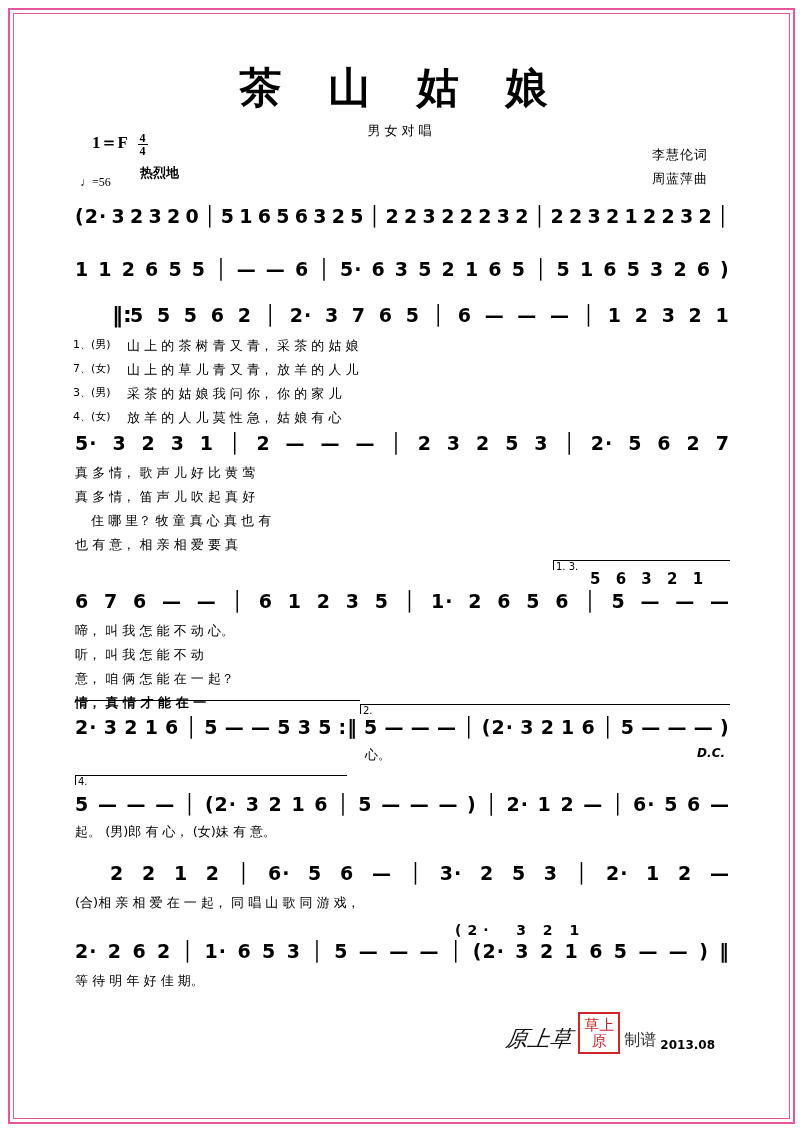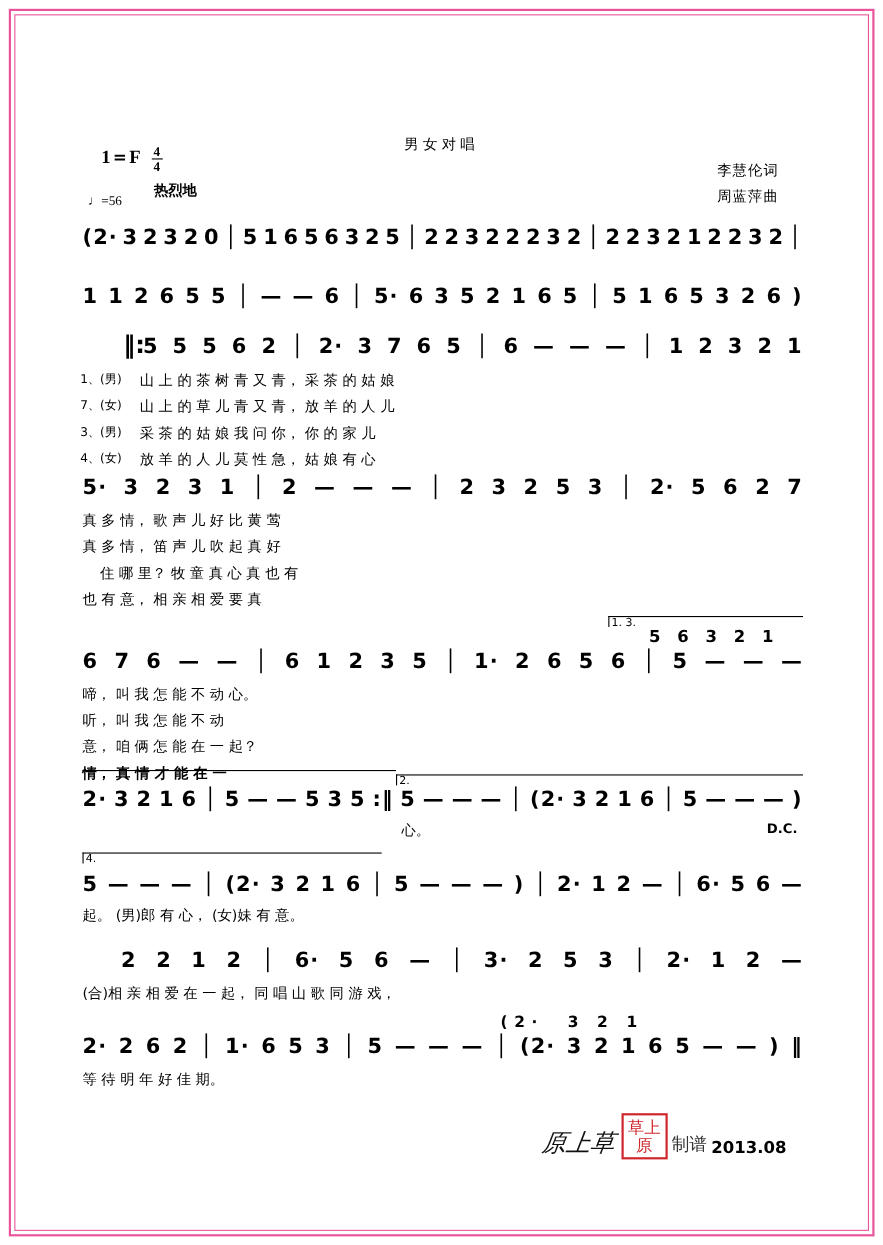--- a/index.html
+++ b/index.html
@@ -205,6 +205,7 @@
   <div class="border-outer"></div>
   <div class="border-inner"></div>
 
+  <div class="title">茶 山 姑 娘</div>
   <div class="subtitle">男女对唱</div>
 
   <div class="keysig">

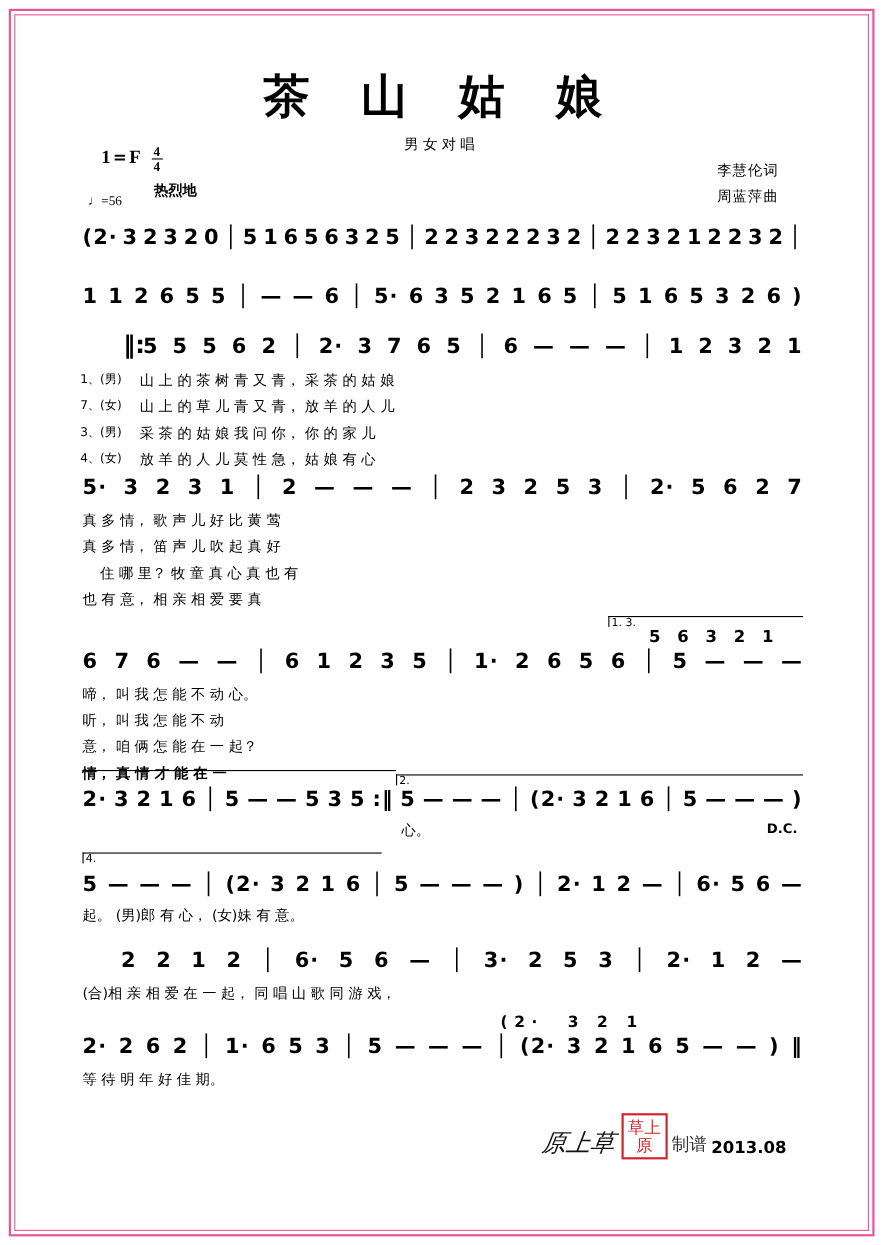--- a/index.html
+++ b/index.html
@@ -154,6 +154,7 @@
     position: absolute;
     right: 78px;
     font-size: 12px;
+    font-style: italic;
     font-weight: bold;
   }
   .stamp {

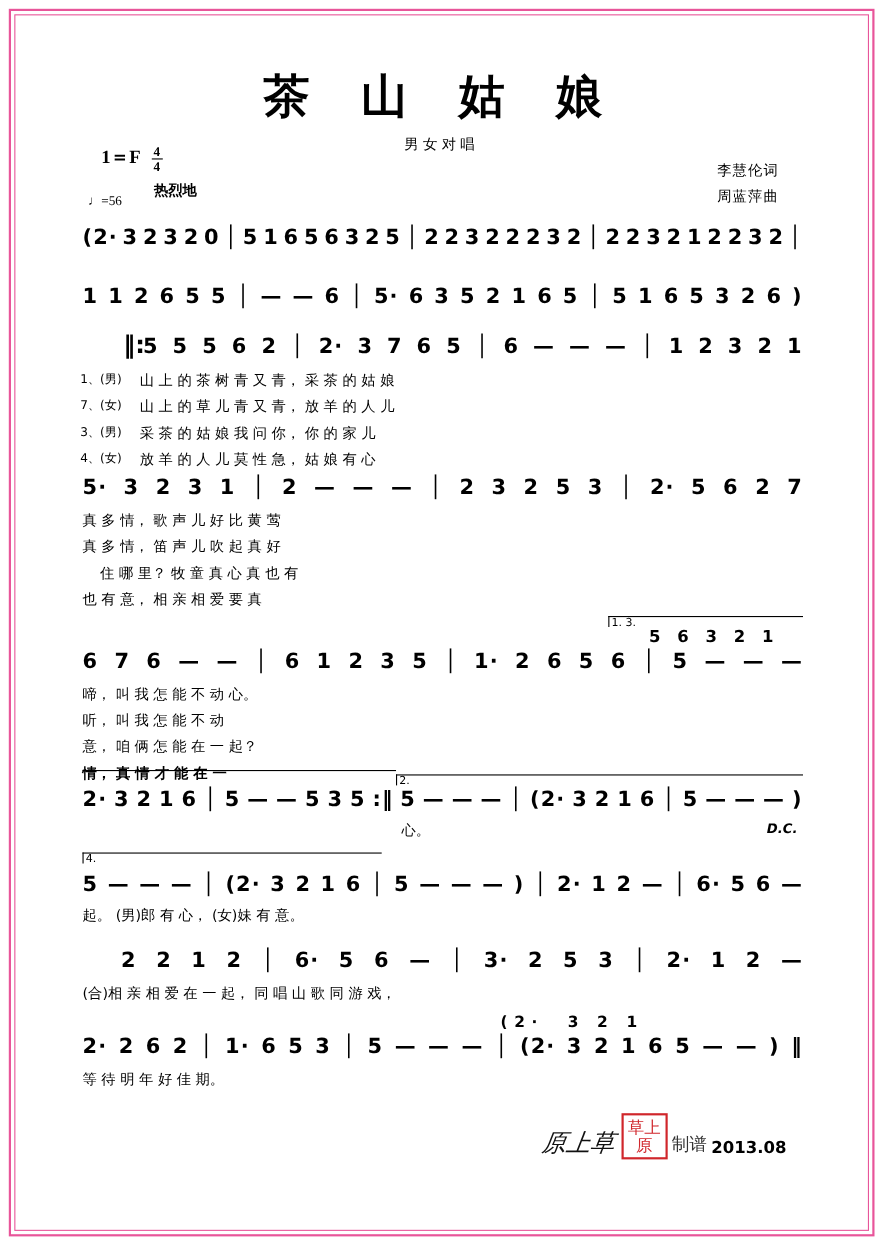--- a/index.html
+++ b/index.html
@@ -189,7 +189,7 @@
   }
   .date {
     font-family: "DejaVu Sans", sans-serif;
-    font-size: 15px;
+    font-size: 12px;
     font-weight: bold;
     margin-bottom: 2px;
   }

